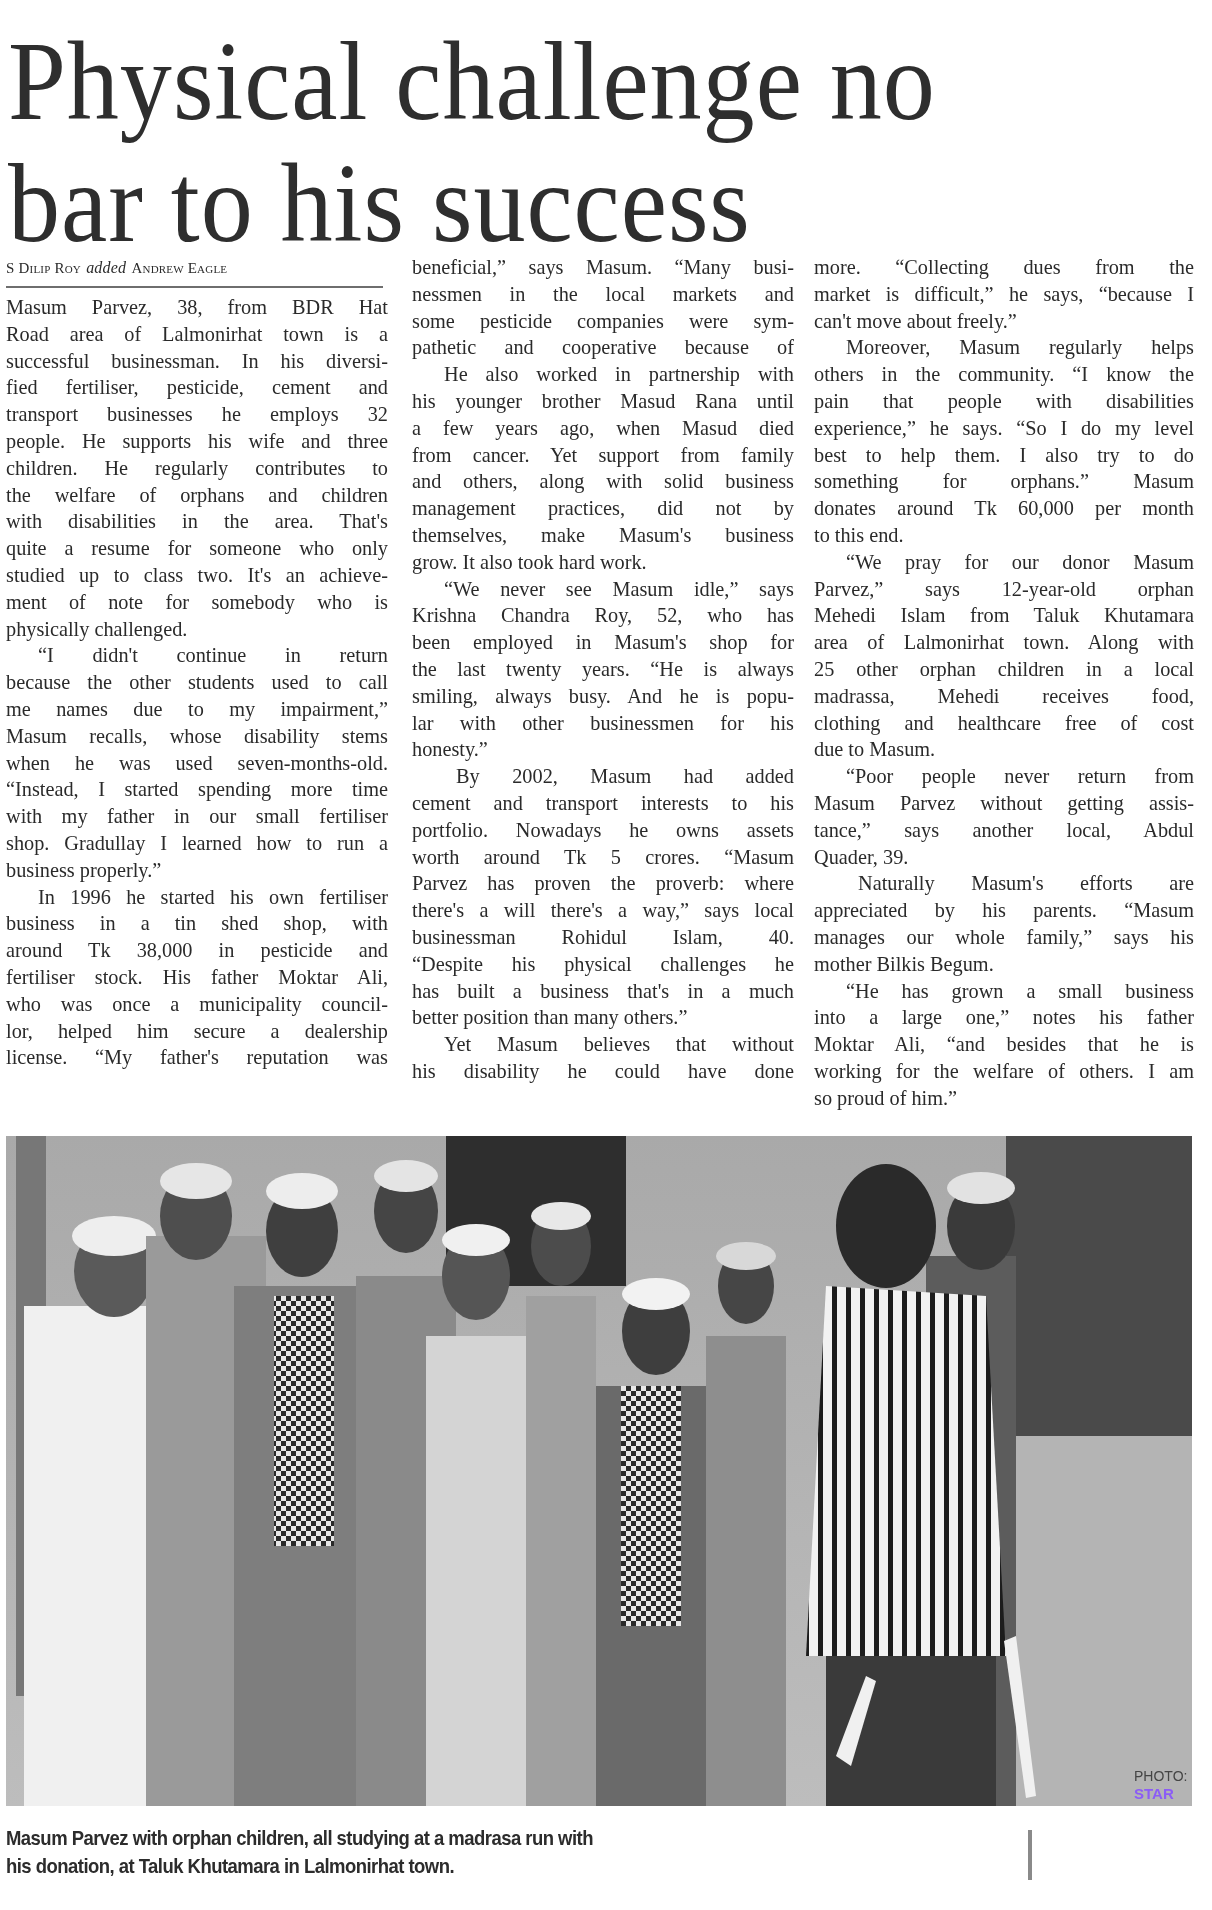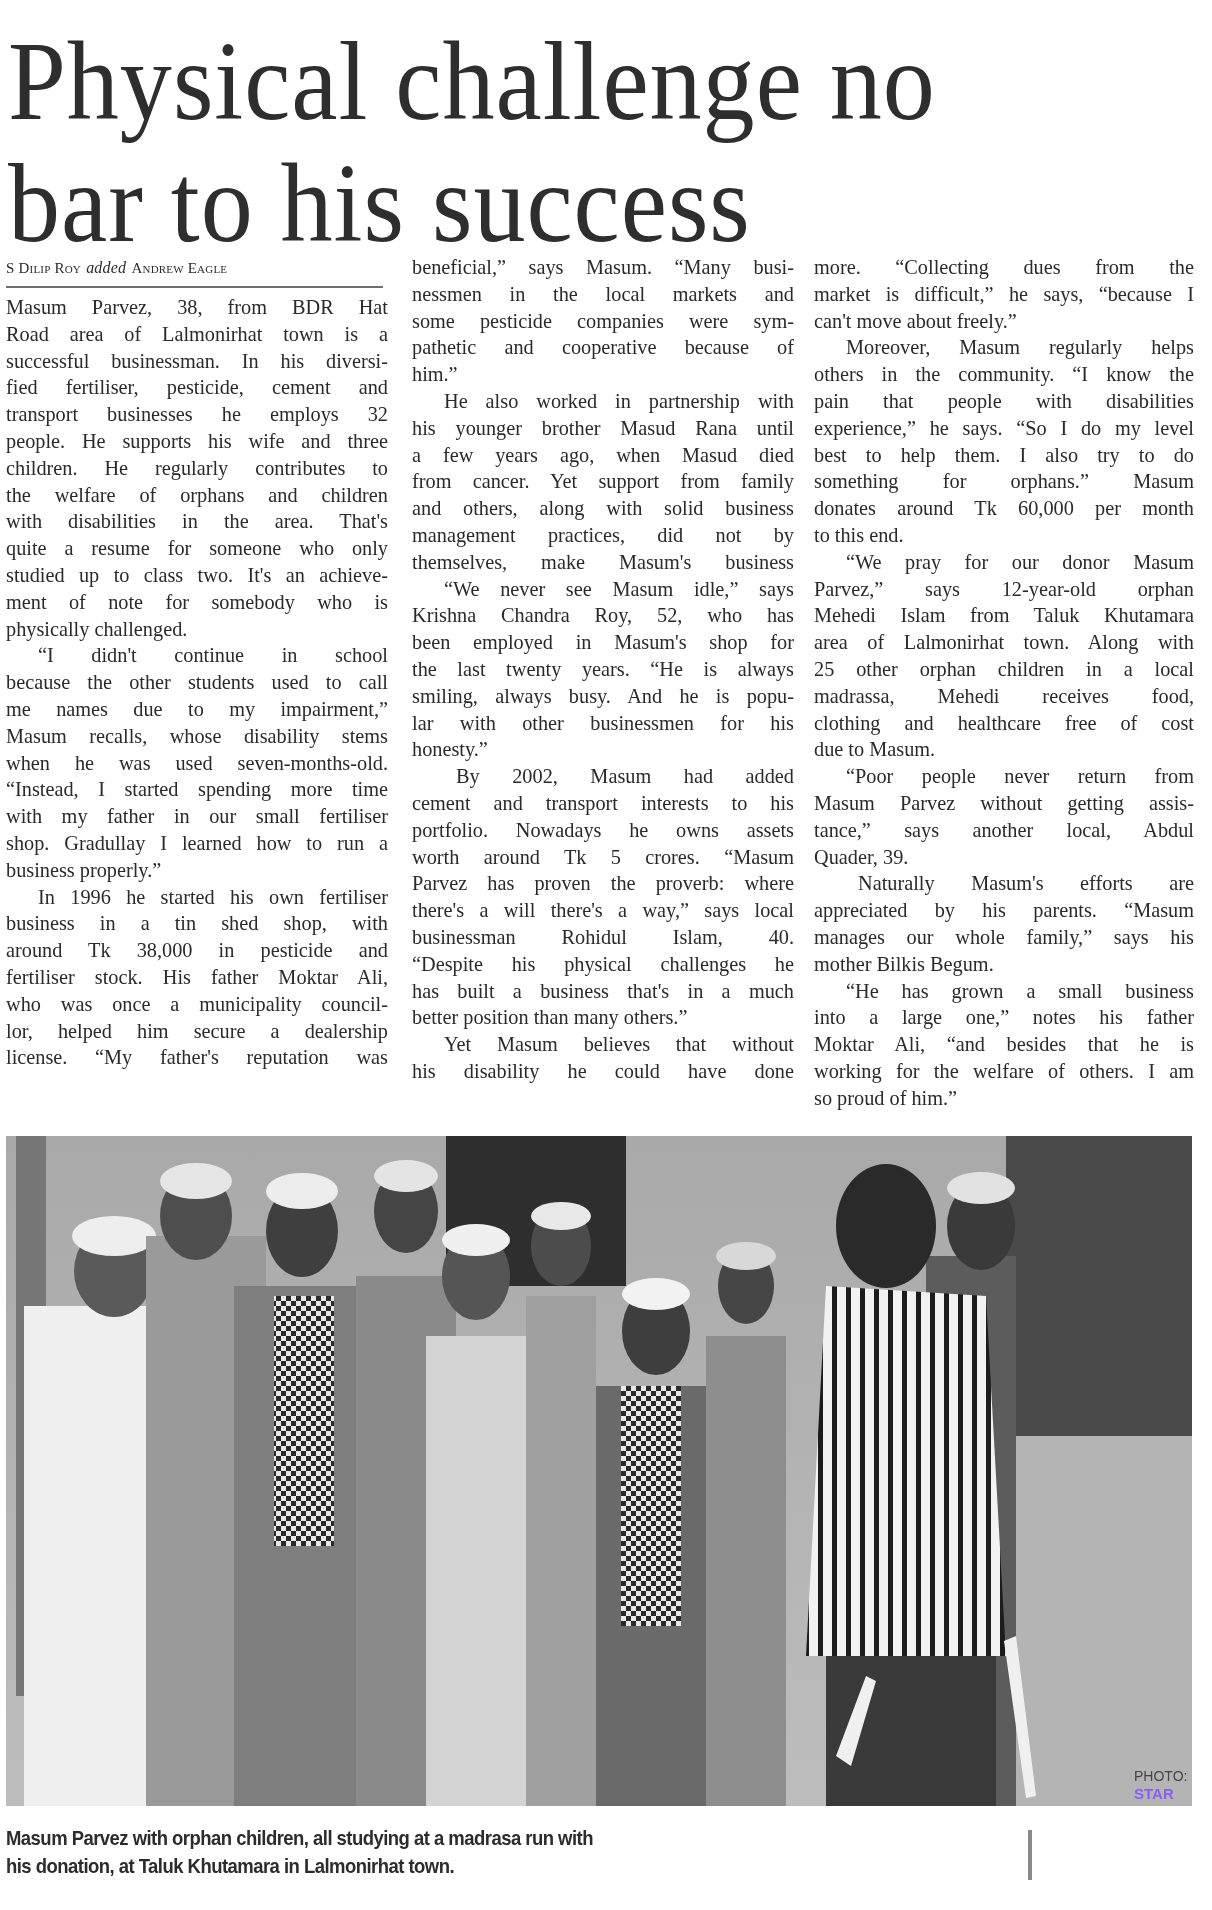--- a/index.html
+++ b/index.html
@@ -114,7 +114,6 @@
       <span class="text-line">nessmen in the local markets and</span>
       <span class="text-line">some pesticide companies were sym-</span>
       <span class="text-line">pathetic and cooperative because of</span>
-      <span class="text-line last">him.”</span>
       <span class="text-line indent">He also worked in partnership with</span>
       <span class="text-line">his younger brother Masud Rana until</span>
       <span class="text-line">a few years ago, when Masud died</span>

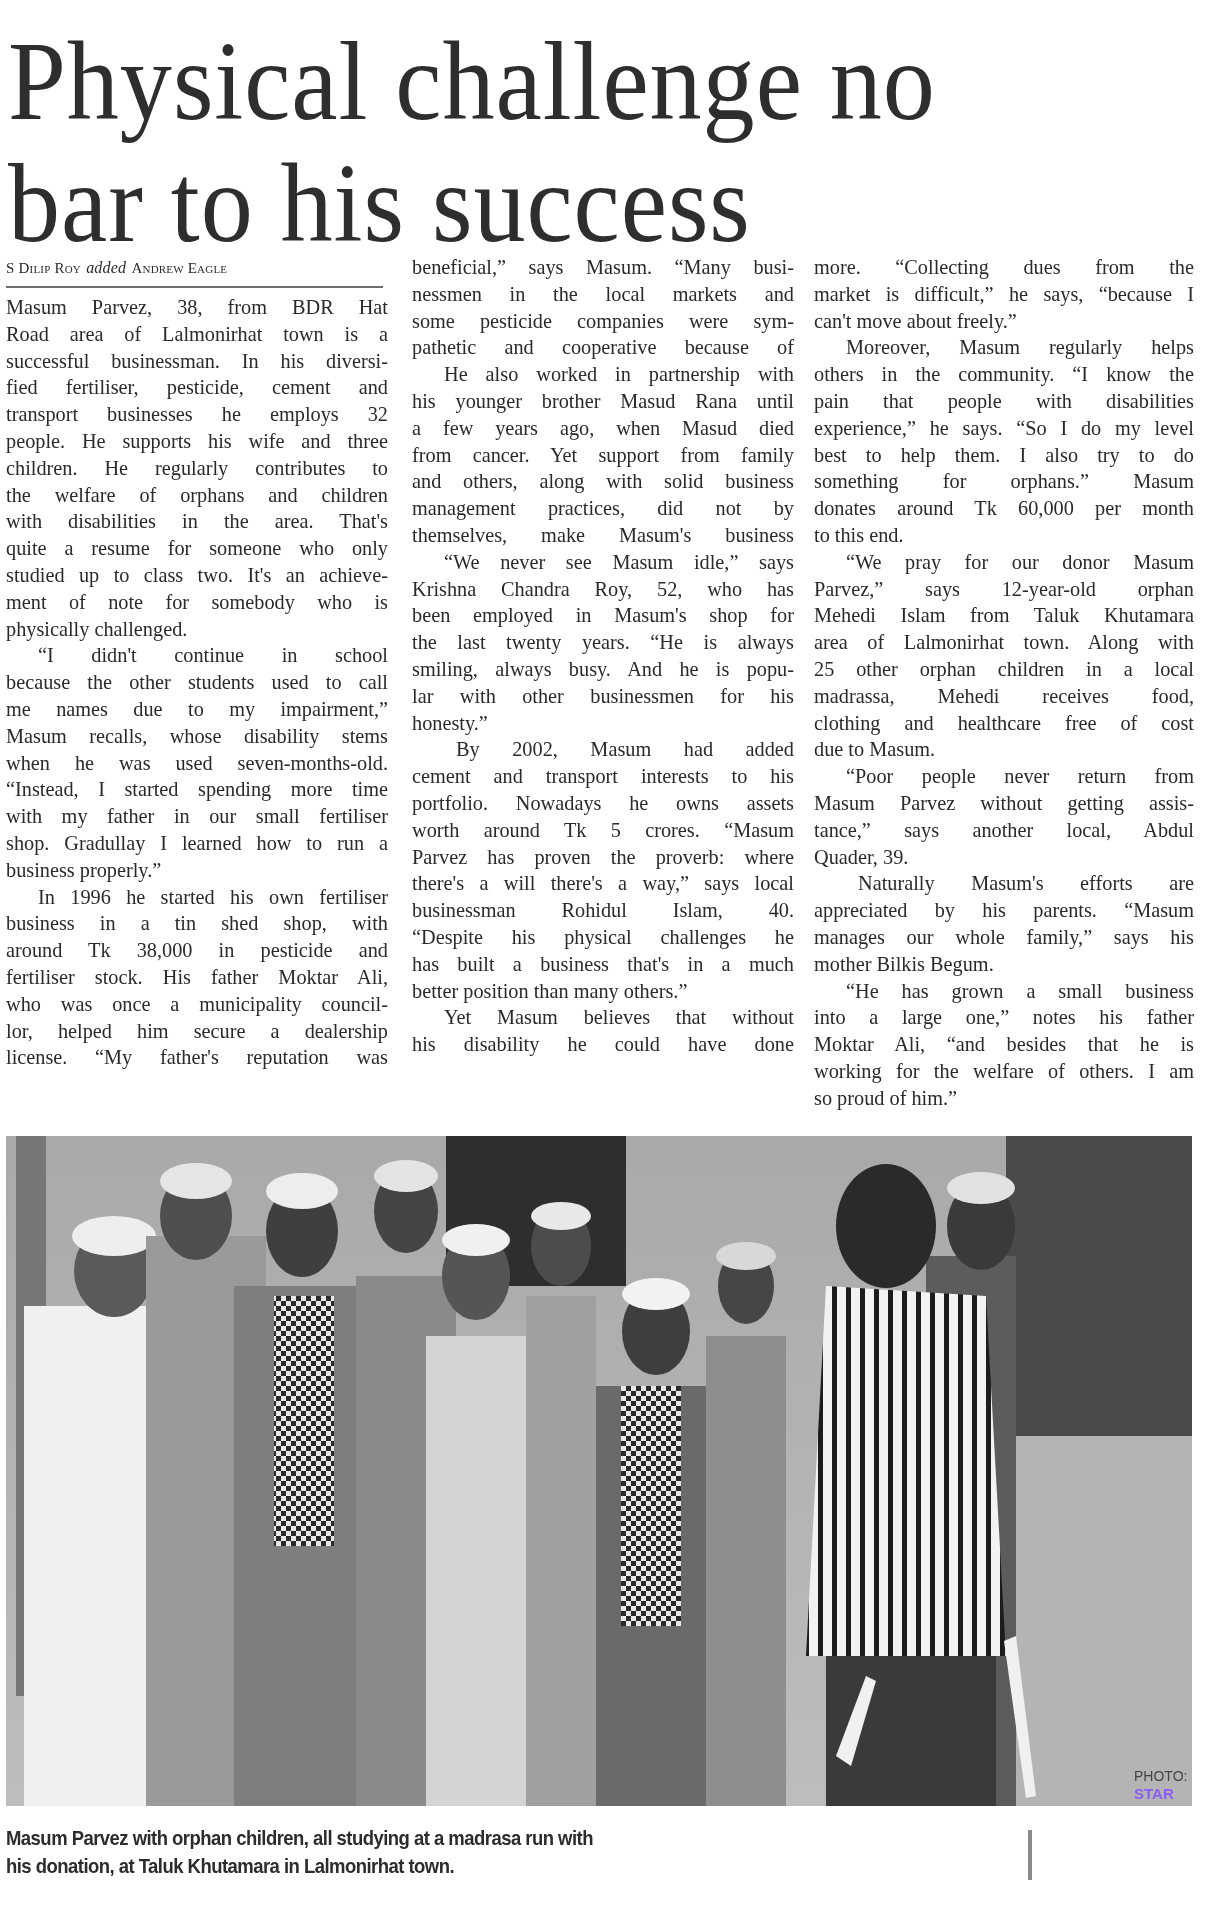--- a/index.html
+++ b/index.html
@@ -121,6 +121,7 @@
       <span class="text-line">and others, along with solid business</span>
       <span class="text-line">management practices, did not by</span>
       <span class="text-line">themselves, make Masum's business</span>
+      <span class="text-line last">grow. It also took hard work.</span>
       <span class="text-line indent">“We never see Masum idle,” says</span>
       <span class="text-line">Krishna Chandra Roy, 52, who has</span>
       <span class="text-line">been employed in Masum's shop for</span>

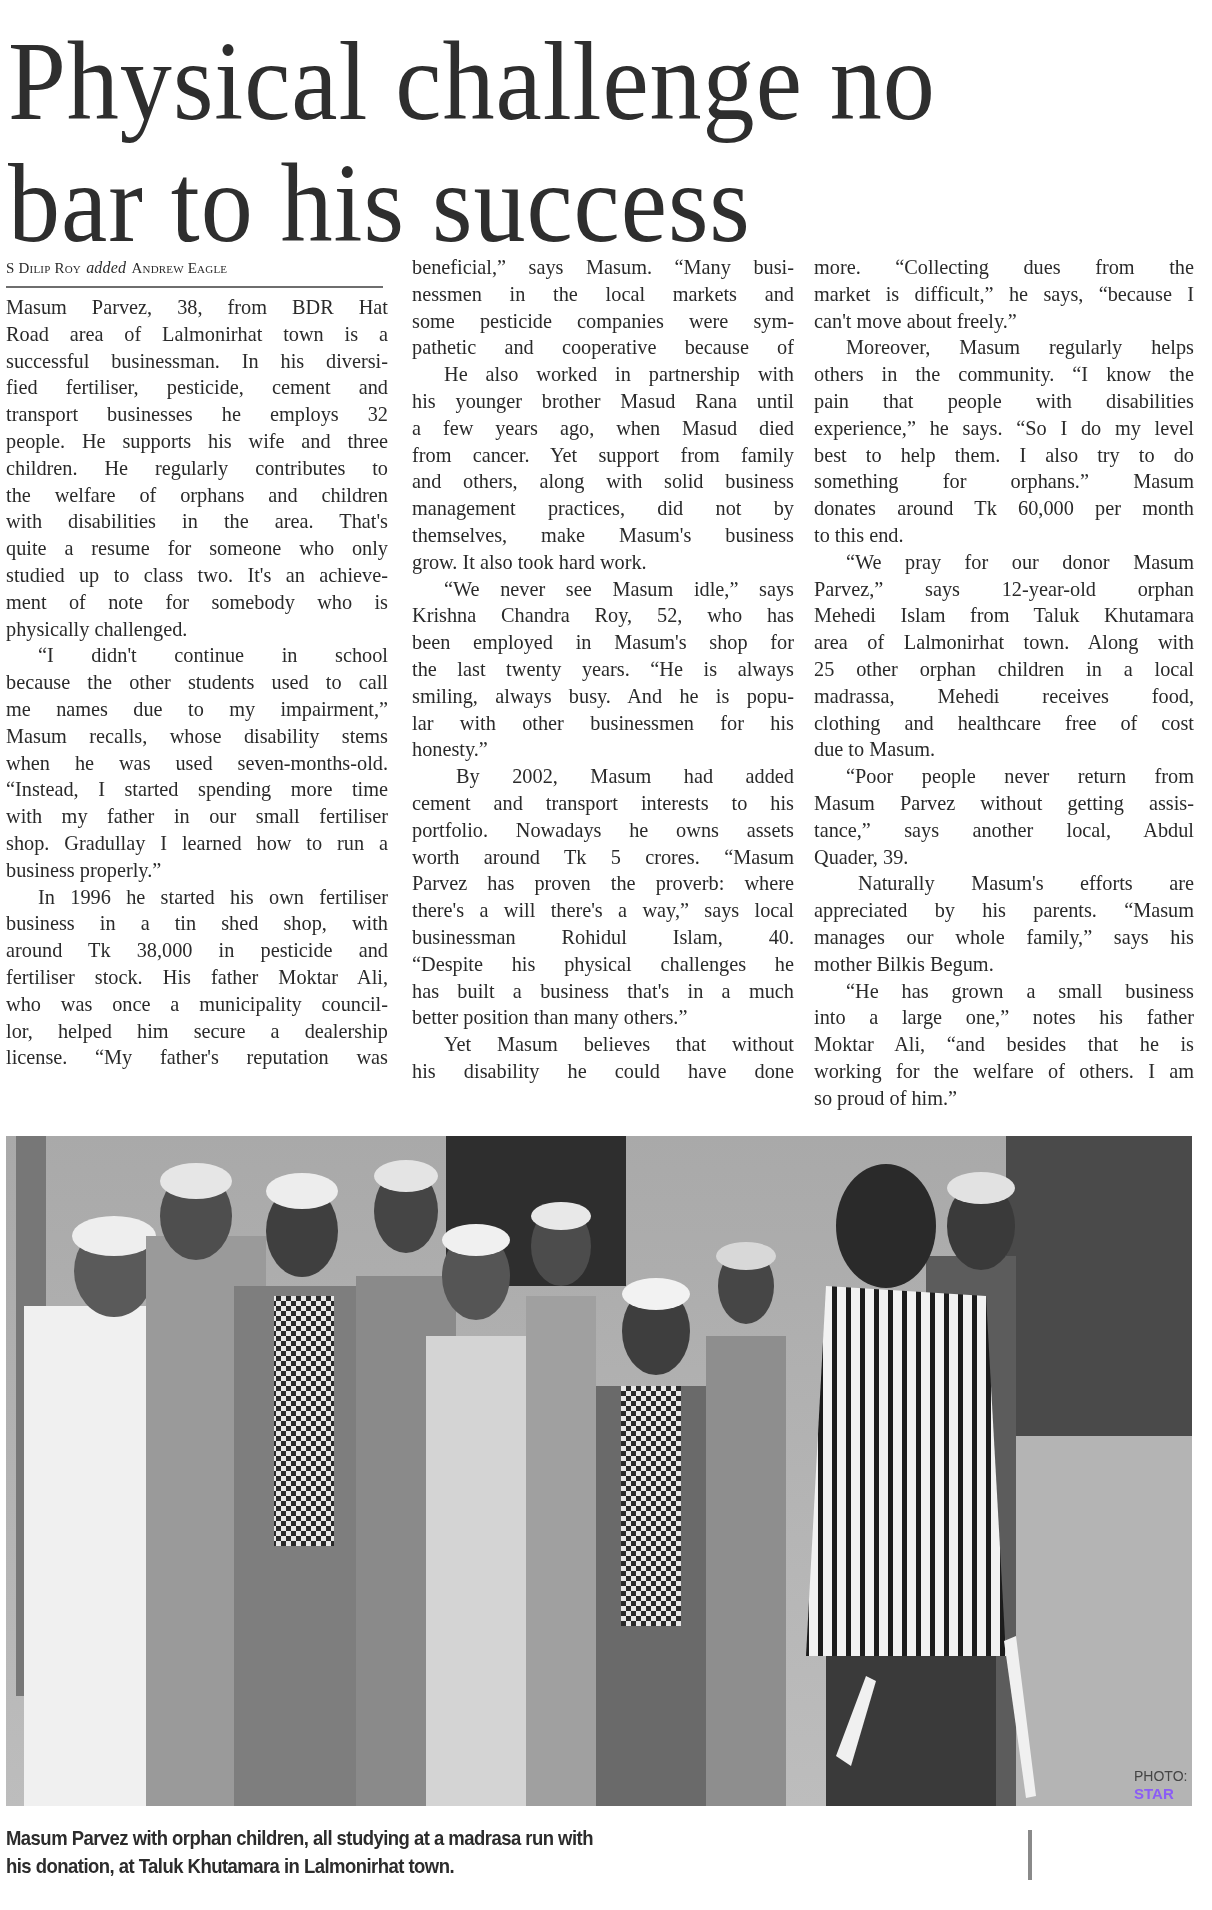--- a/index.html
+++ b/index.html
@@ -89,7 +89,7 @@
       <span class="text-line">studied up to class two. It's an achieve-</span>
       <span class="text-line">ment of note for somebody who is</span>
       <span class="text-line last">physically challenged.</span>
-      <span class="text-line indent">“I didn't continue in school</span>
+      <span class="text-line indent">“I didn't continue in return</span>
       <span class="text-line">because the other students used to call</span>
       <span class="text-line">me names due to my impairment,”</span>
       <span class="text-line">Masum recalls, whose disability stems</span>

